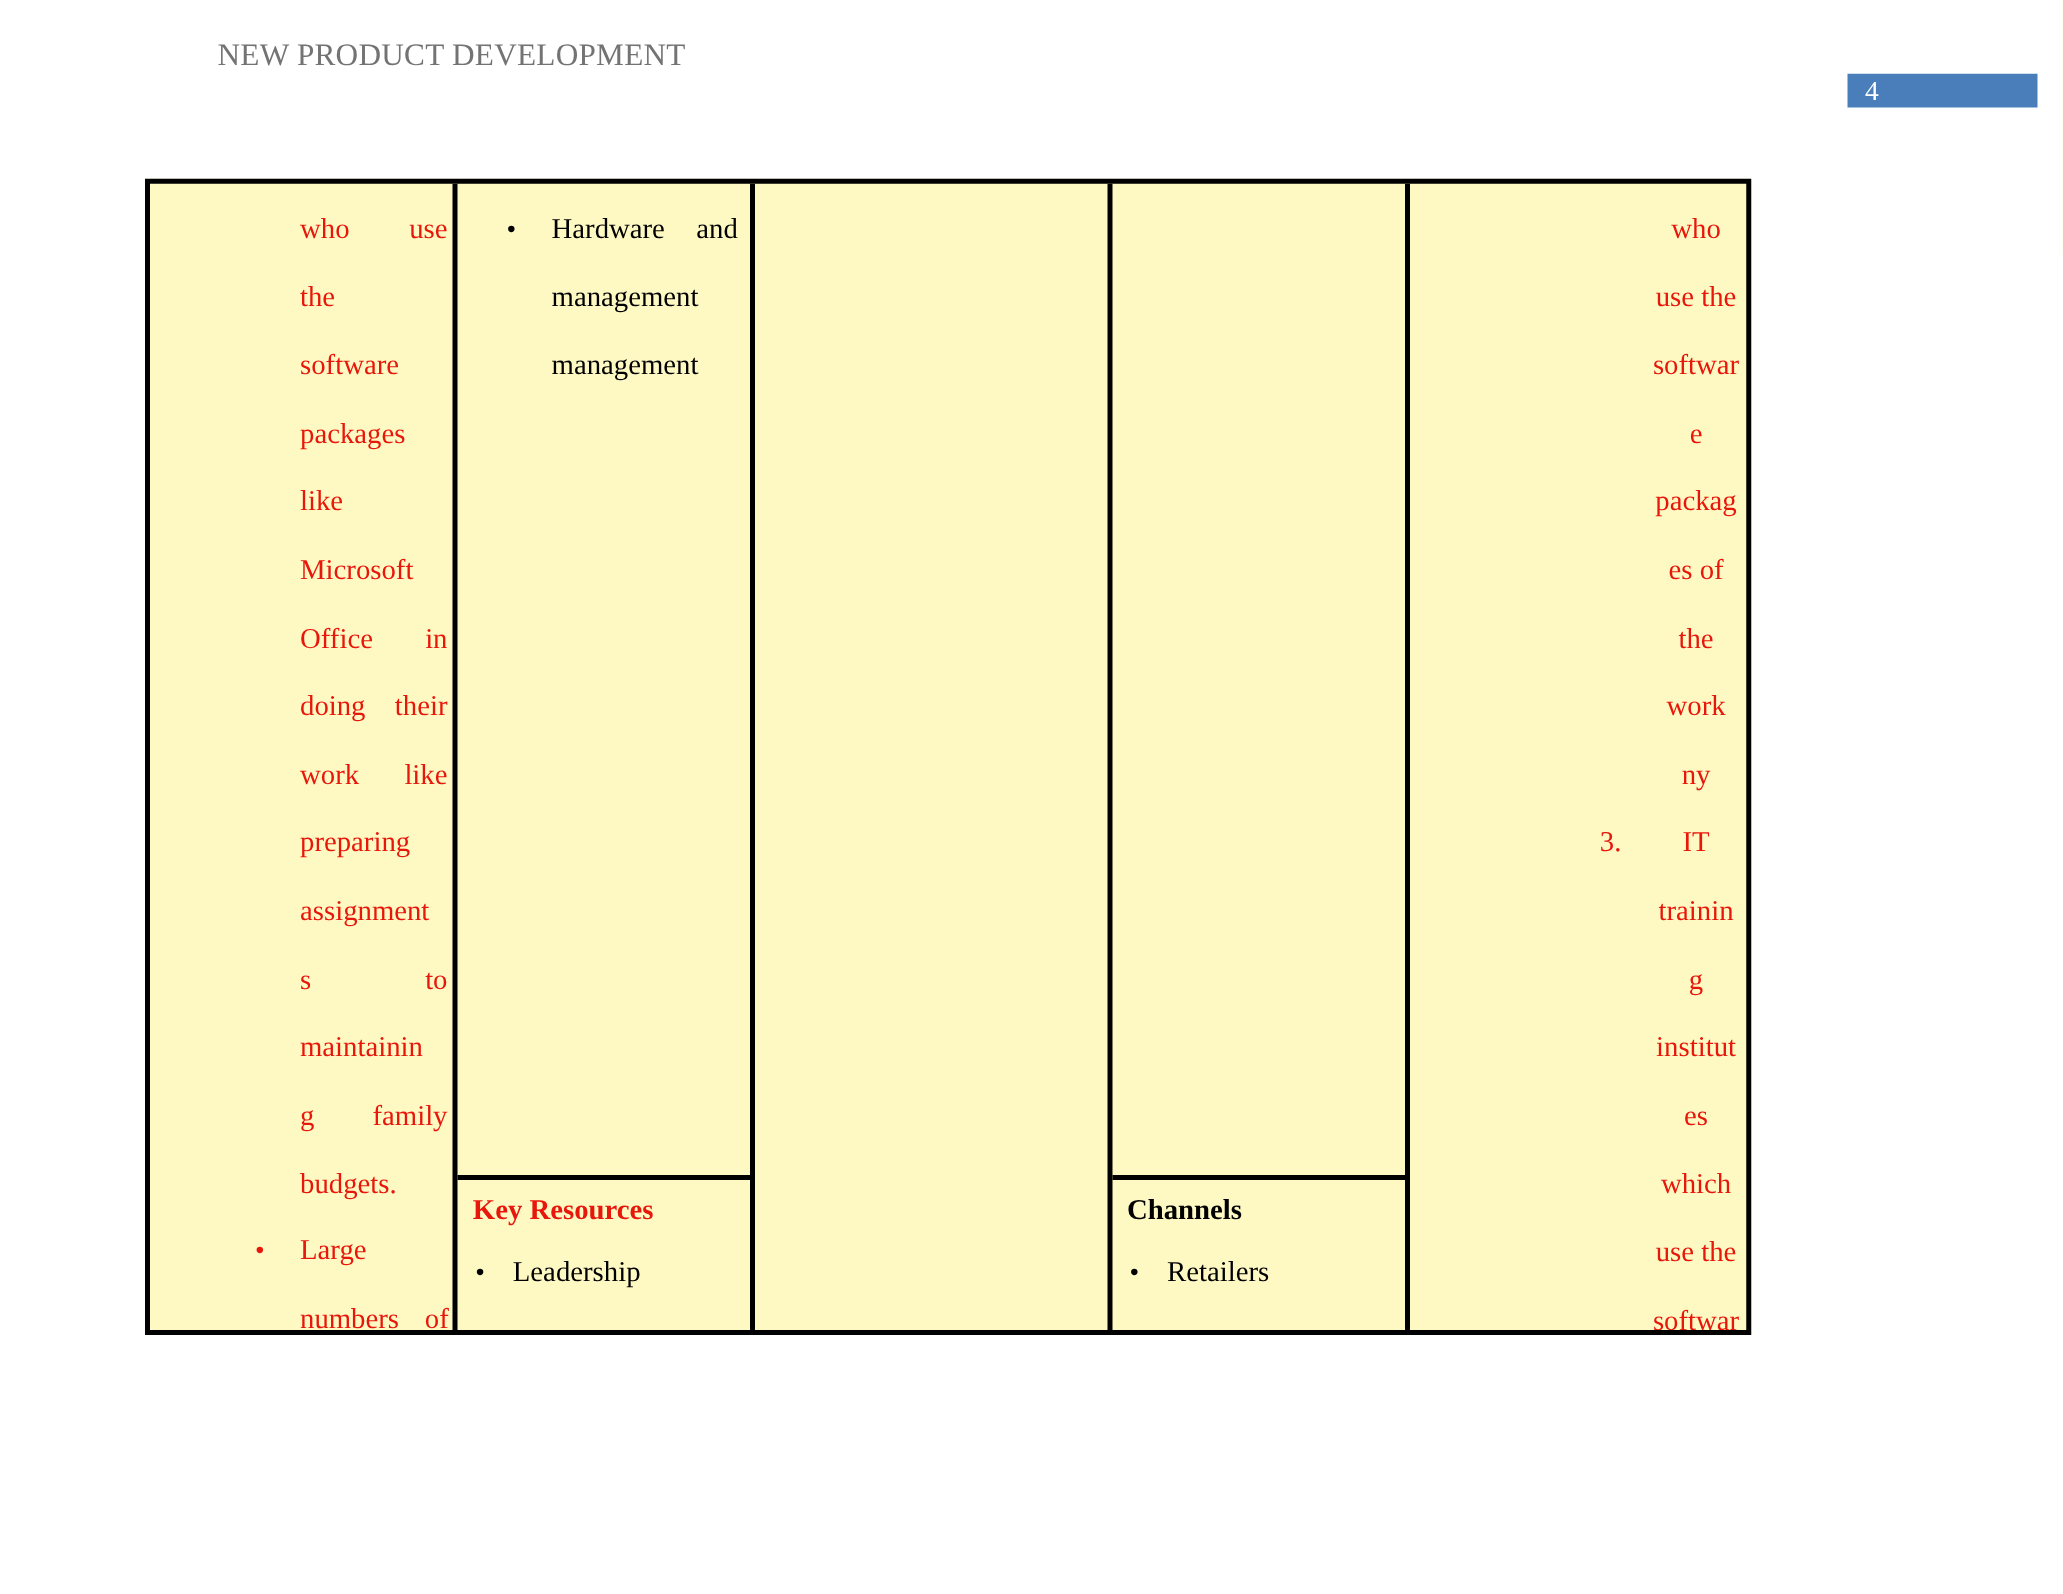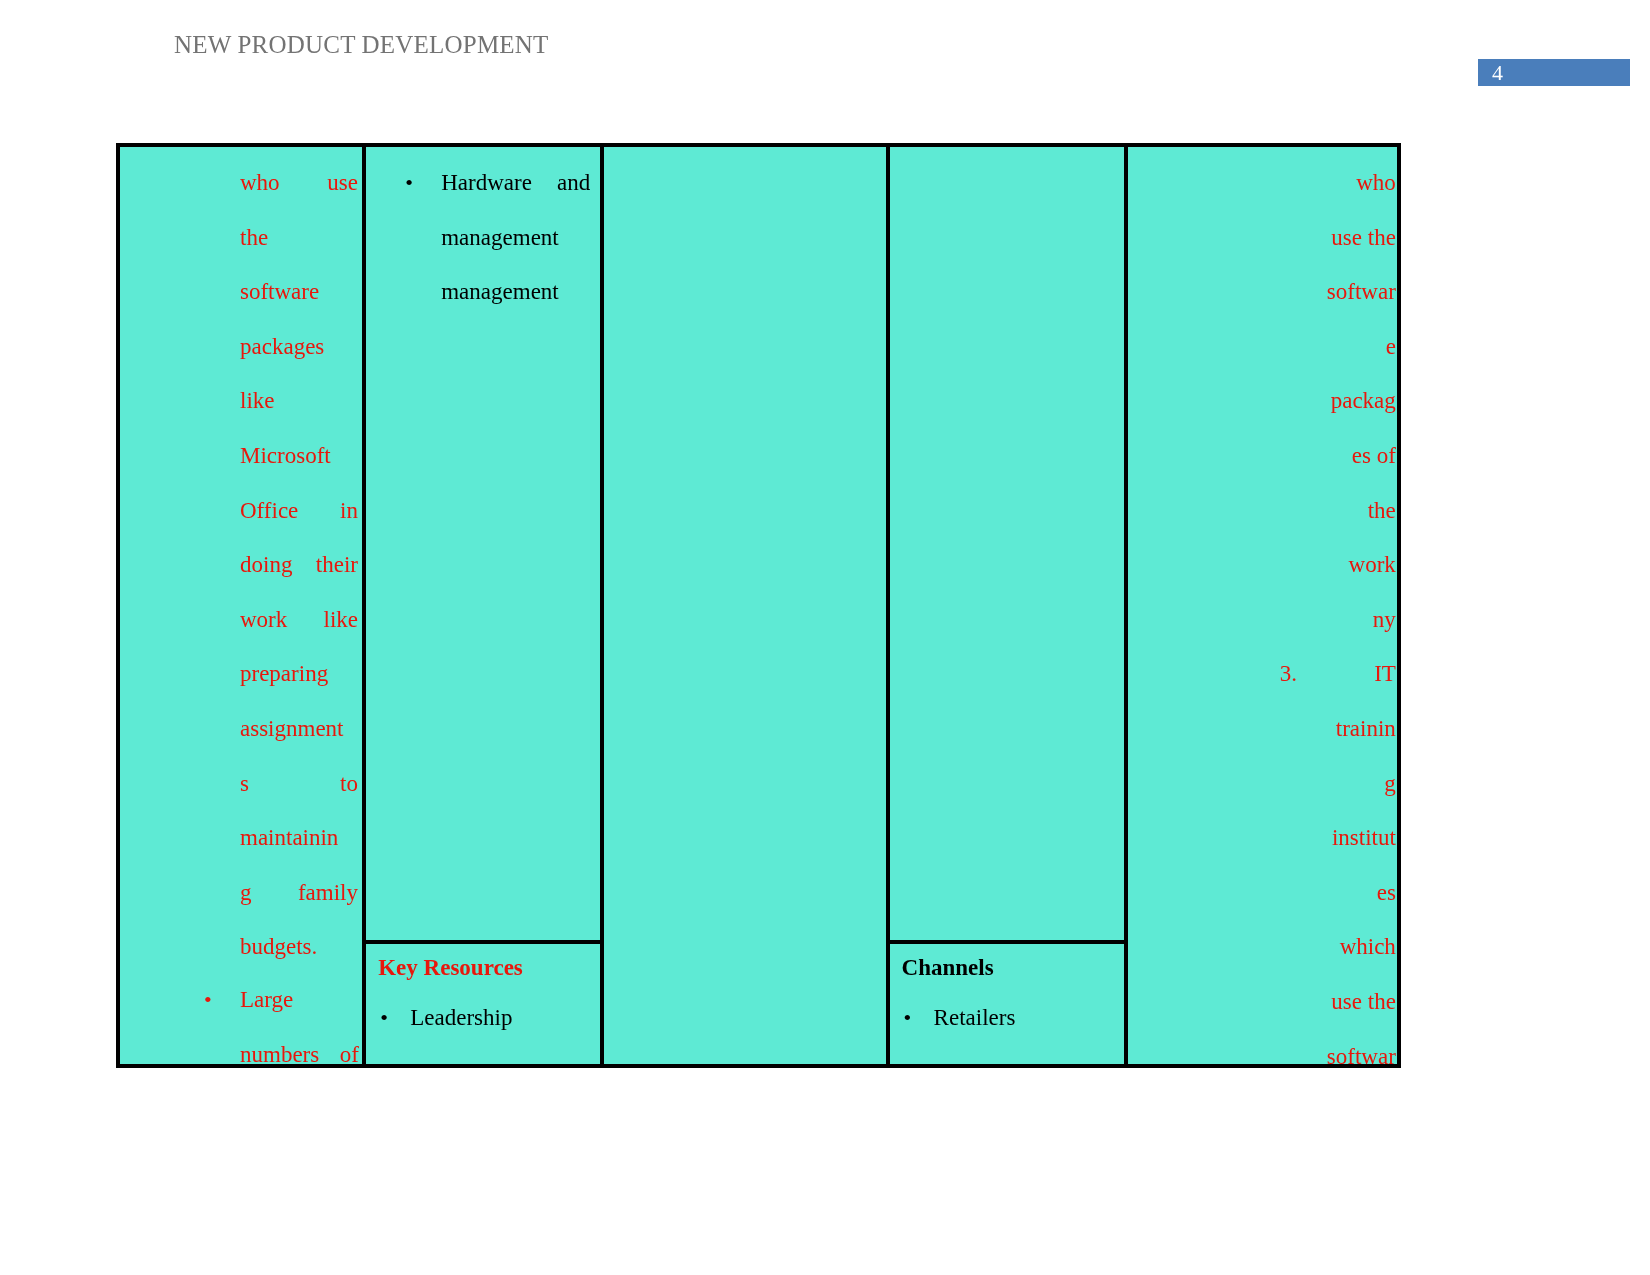--- a/index.html
+++ b/index.html
@@ -55,7 +55,7 @@
     border: 4px solid #000000;
     box-sizing: border-box;
     display: flex;
-    background: #5eead4;
+    background: #fef9c3;
   }
 
   .col {

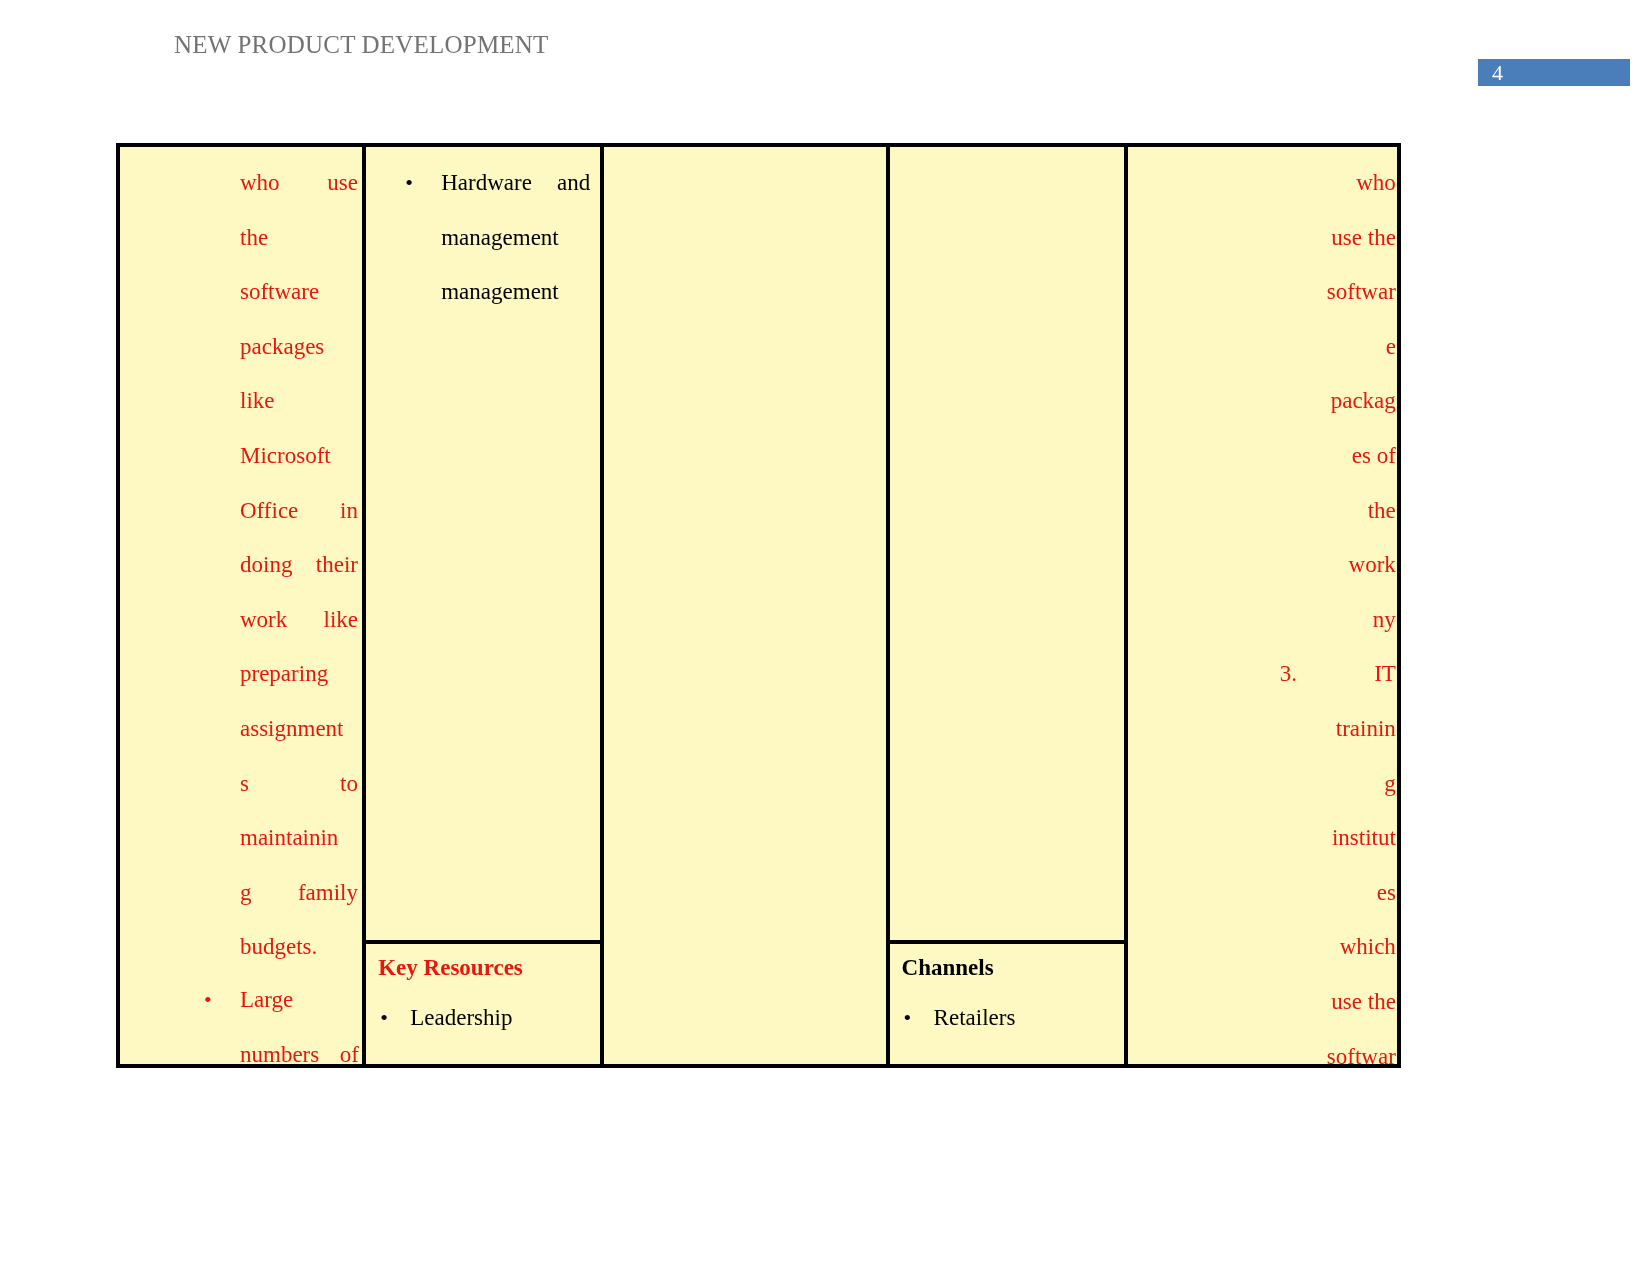--- a/index.html
+++ b/index.html
@@ -197,7 +197,7 @@
     font-size: 23px;
     line-height: 54.6px;
     color: #e8170c;
-    text-align: right;
+    text-align: center;
   }
   .c5-para .lline { display: block; white-space: nowrap; }
   .c5-num {

